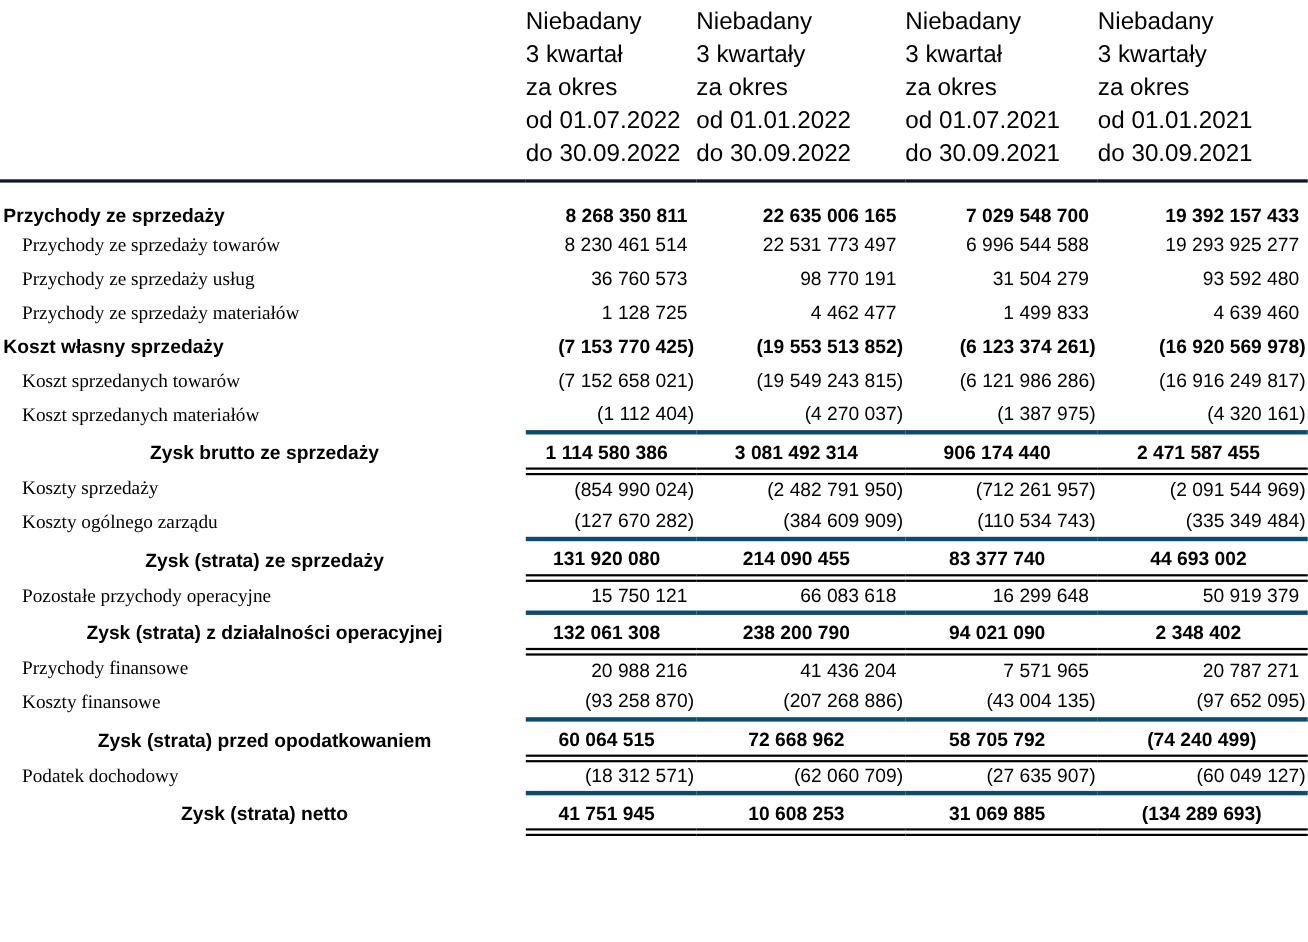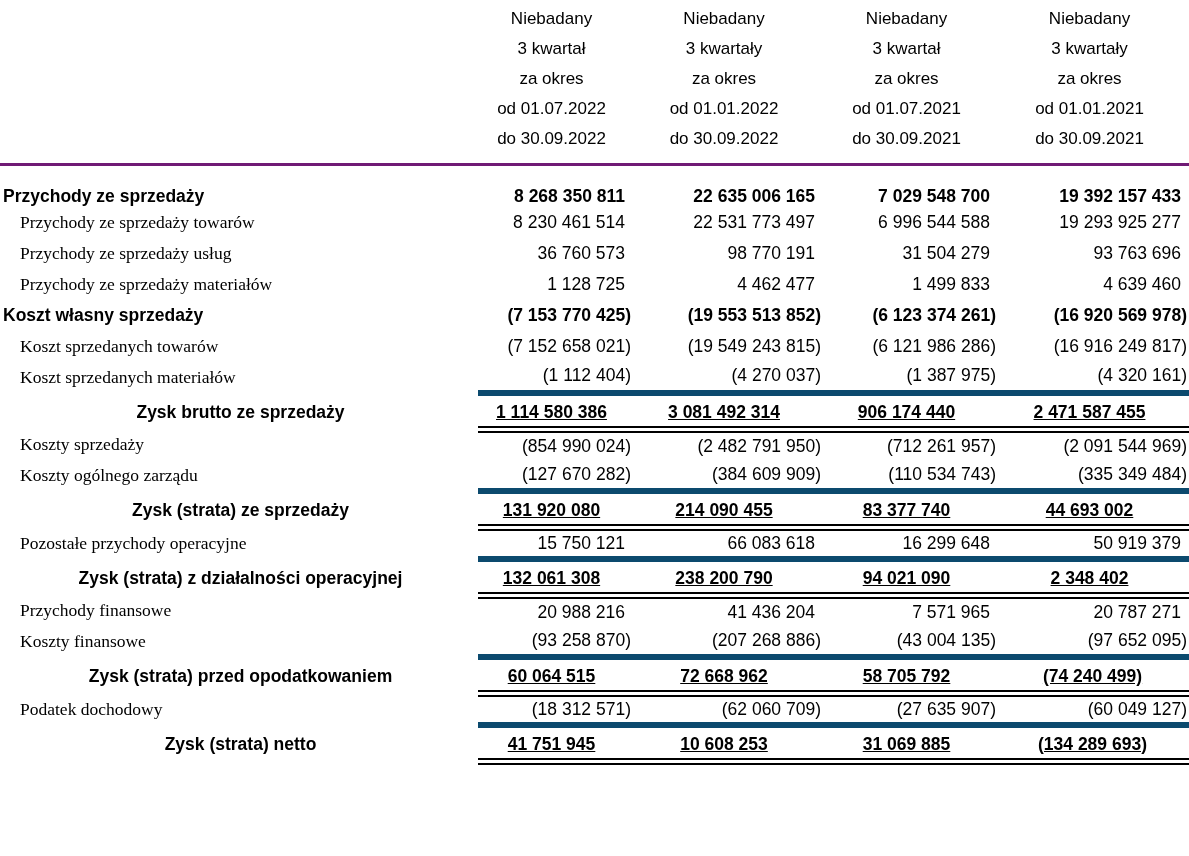--- a/index.html
+++ b/index.html
@@ -25,11 +25,11 @@
   
   thead th {
     vertical-align: bottom;
-    border-bottom: 3px solid #701a75;
+    border-bottom: 3px solid #0f172a;
     font-weight: normal;
-    text-align: center;
+    text-align: left;
     padding: 4px 0 9px 0;
-    font-size: 17px;
+    font-size: 22px;
   }
   thead th .hline {
     line-height: 30px;

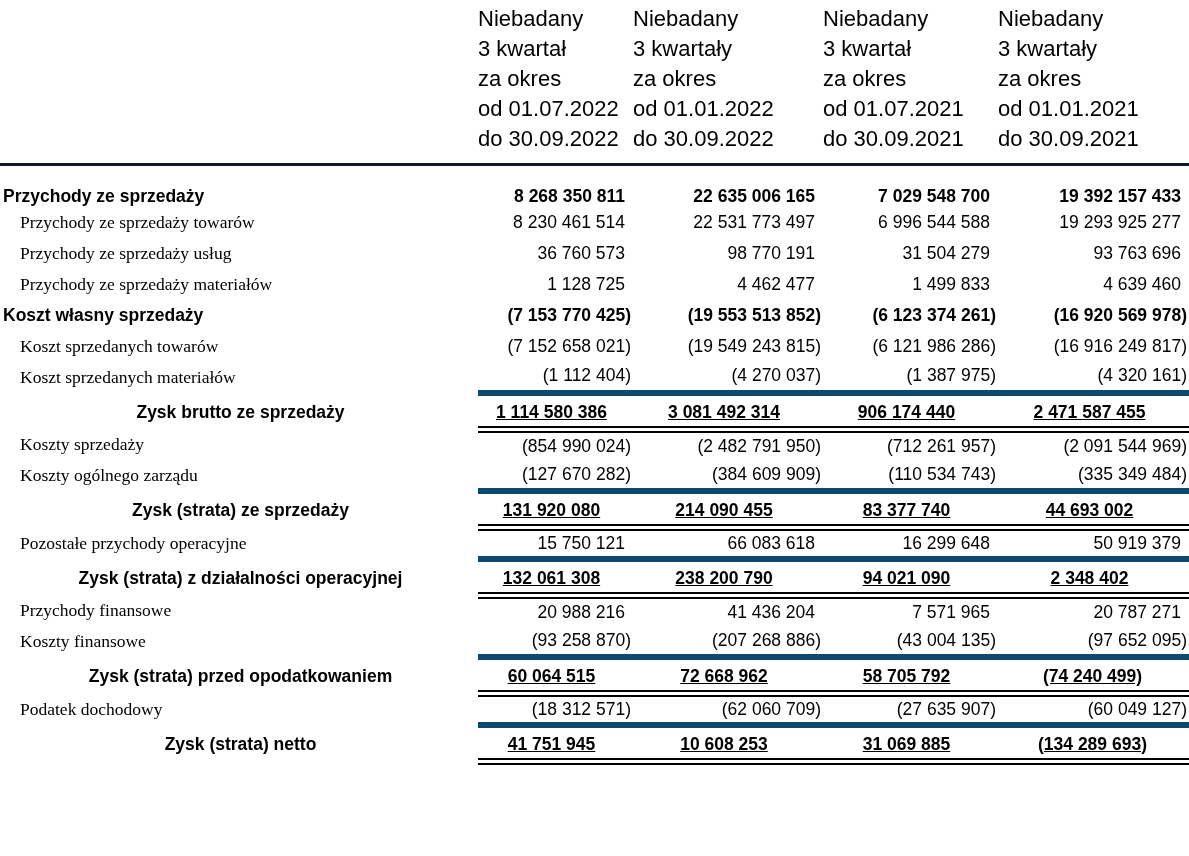--- a/index.html
+++ b/index.html
@@ -142,7 +142,7 @@
           <td class="num-cell no-paren">36 760 573</td>
           <td class="num-cell no-paren">98 770 191</td>
           <td class="num-cell no-paren">31 504 279</td>
-          <td class="num-cell no-paren">93 763 696</td>
+          <td class="num-cell no-paren">93 592 480</td>
         </tr>
         <tr class="item">
           <td class="label-cell">Przychody ze sprzedaży materiałów</td>

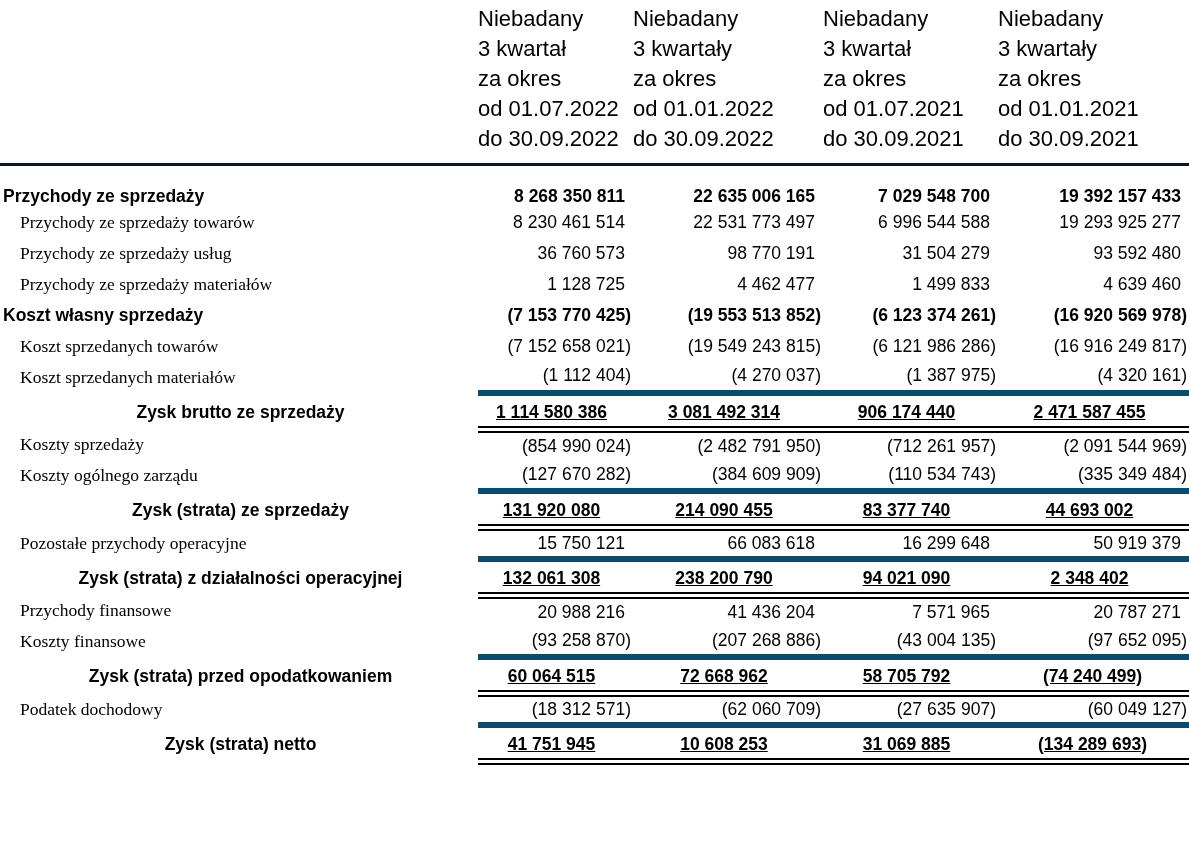--- a/index.html
+++ b/index.html
@@ -72,9 +72,8 @@
     text-align: center;
   }
   tr.subtotal .num-cell {
-    border-top: 6px solid #0c4a6e;
+    border-top: 4px solid #0c4a6e;
     border-bottom: 7px double #000;
-    text-decoration: underline;
   }
 </style>
 </head>

